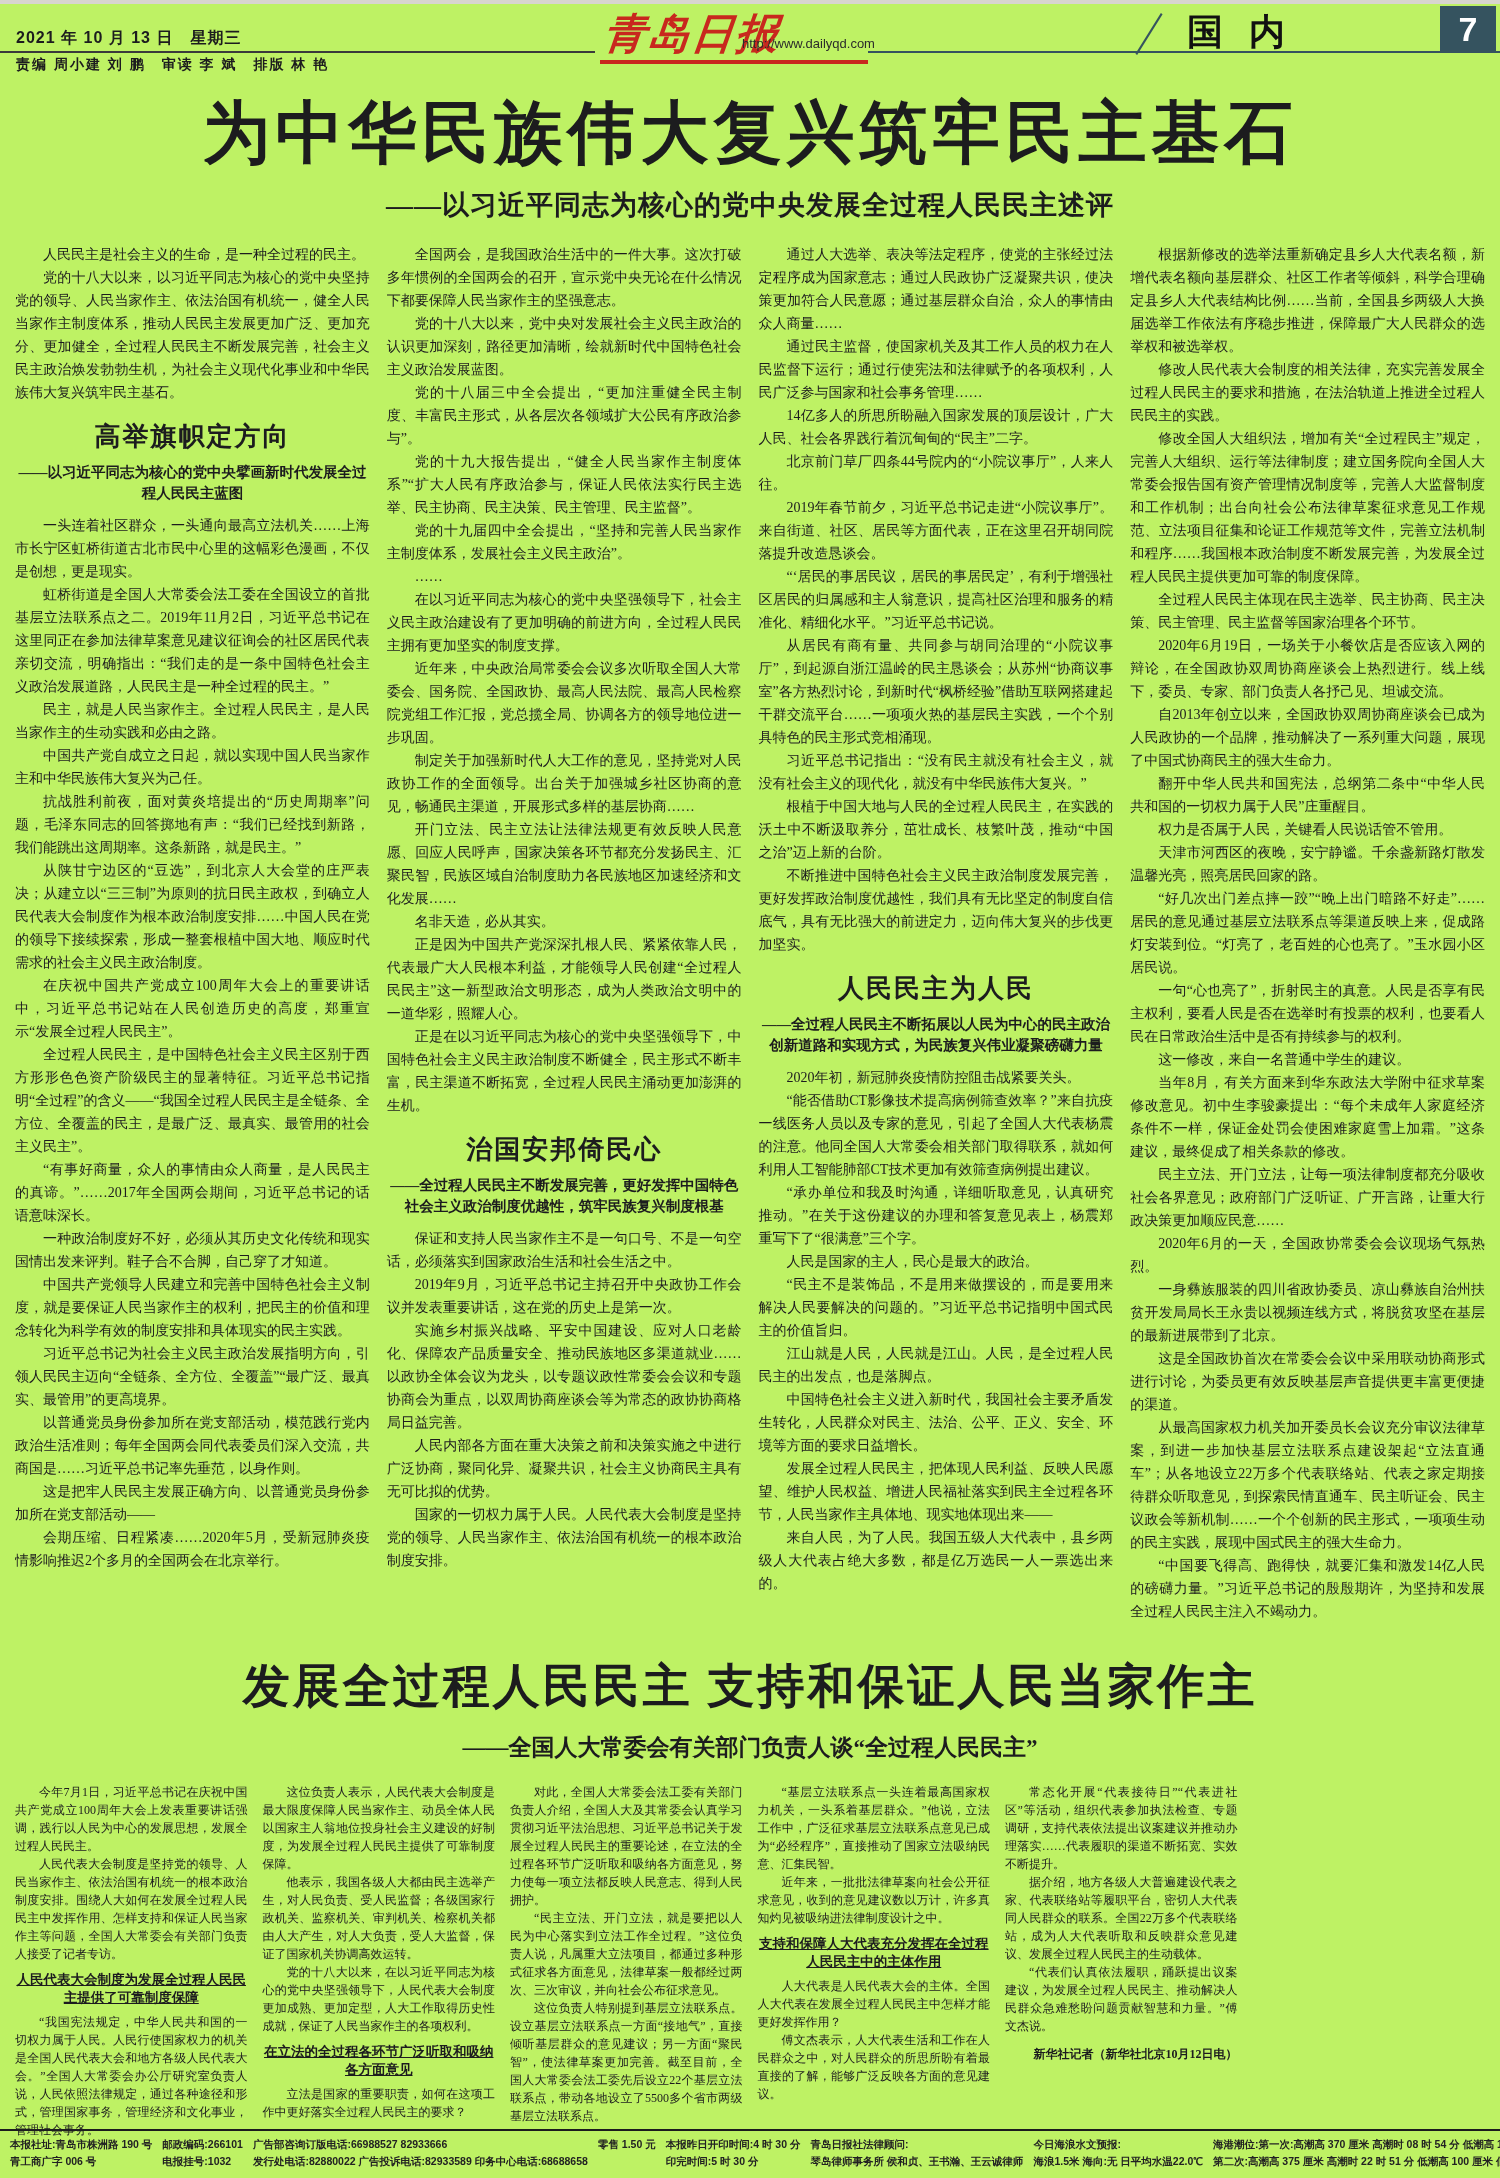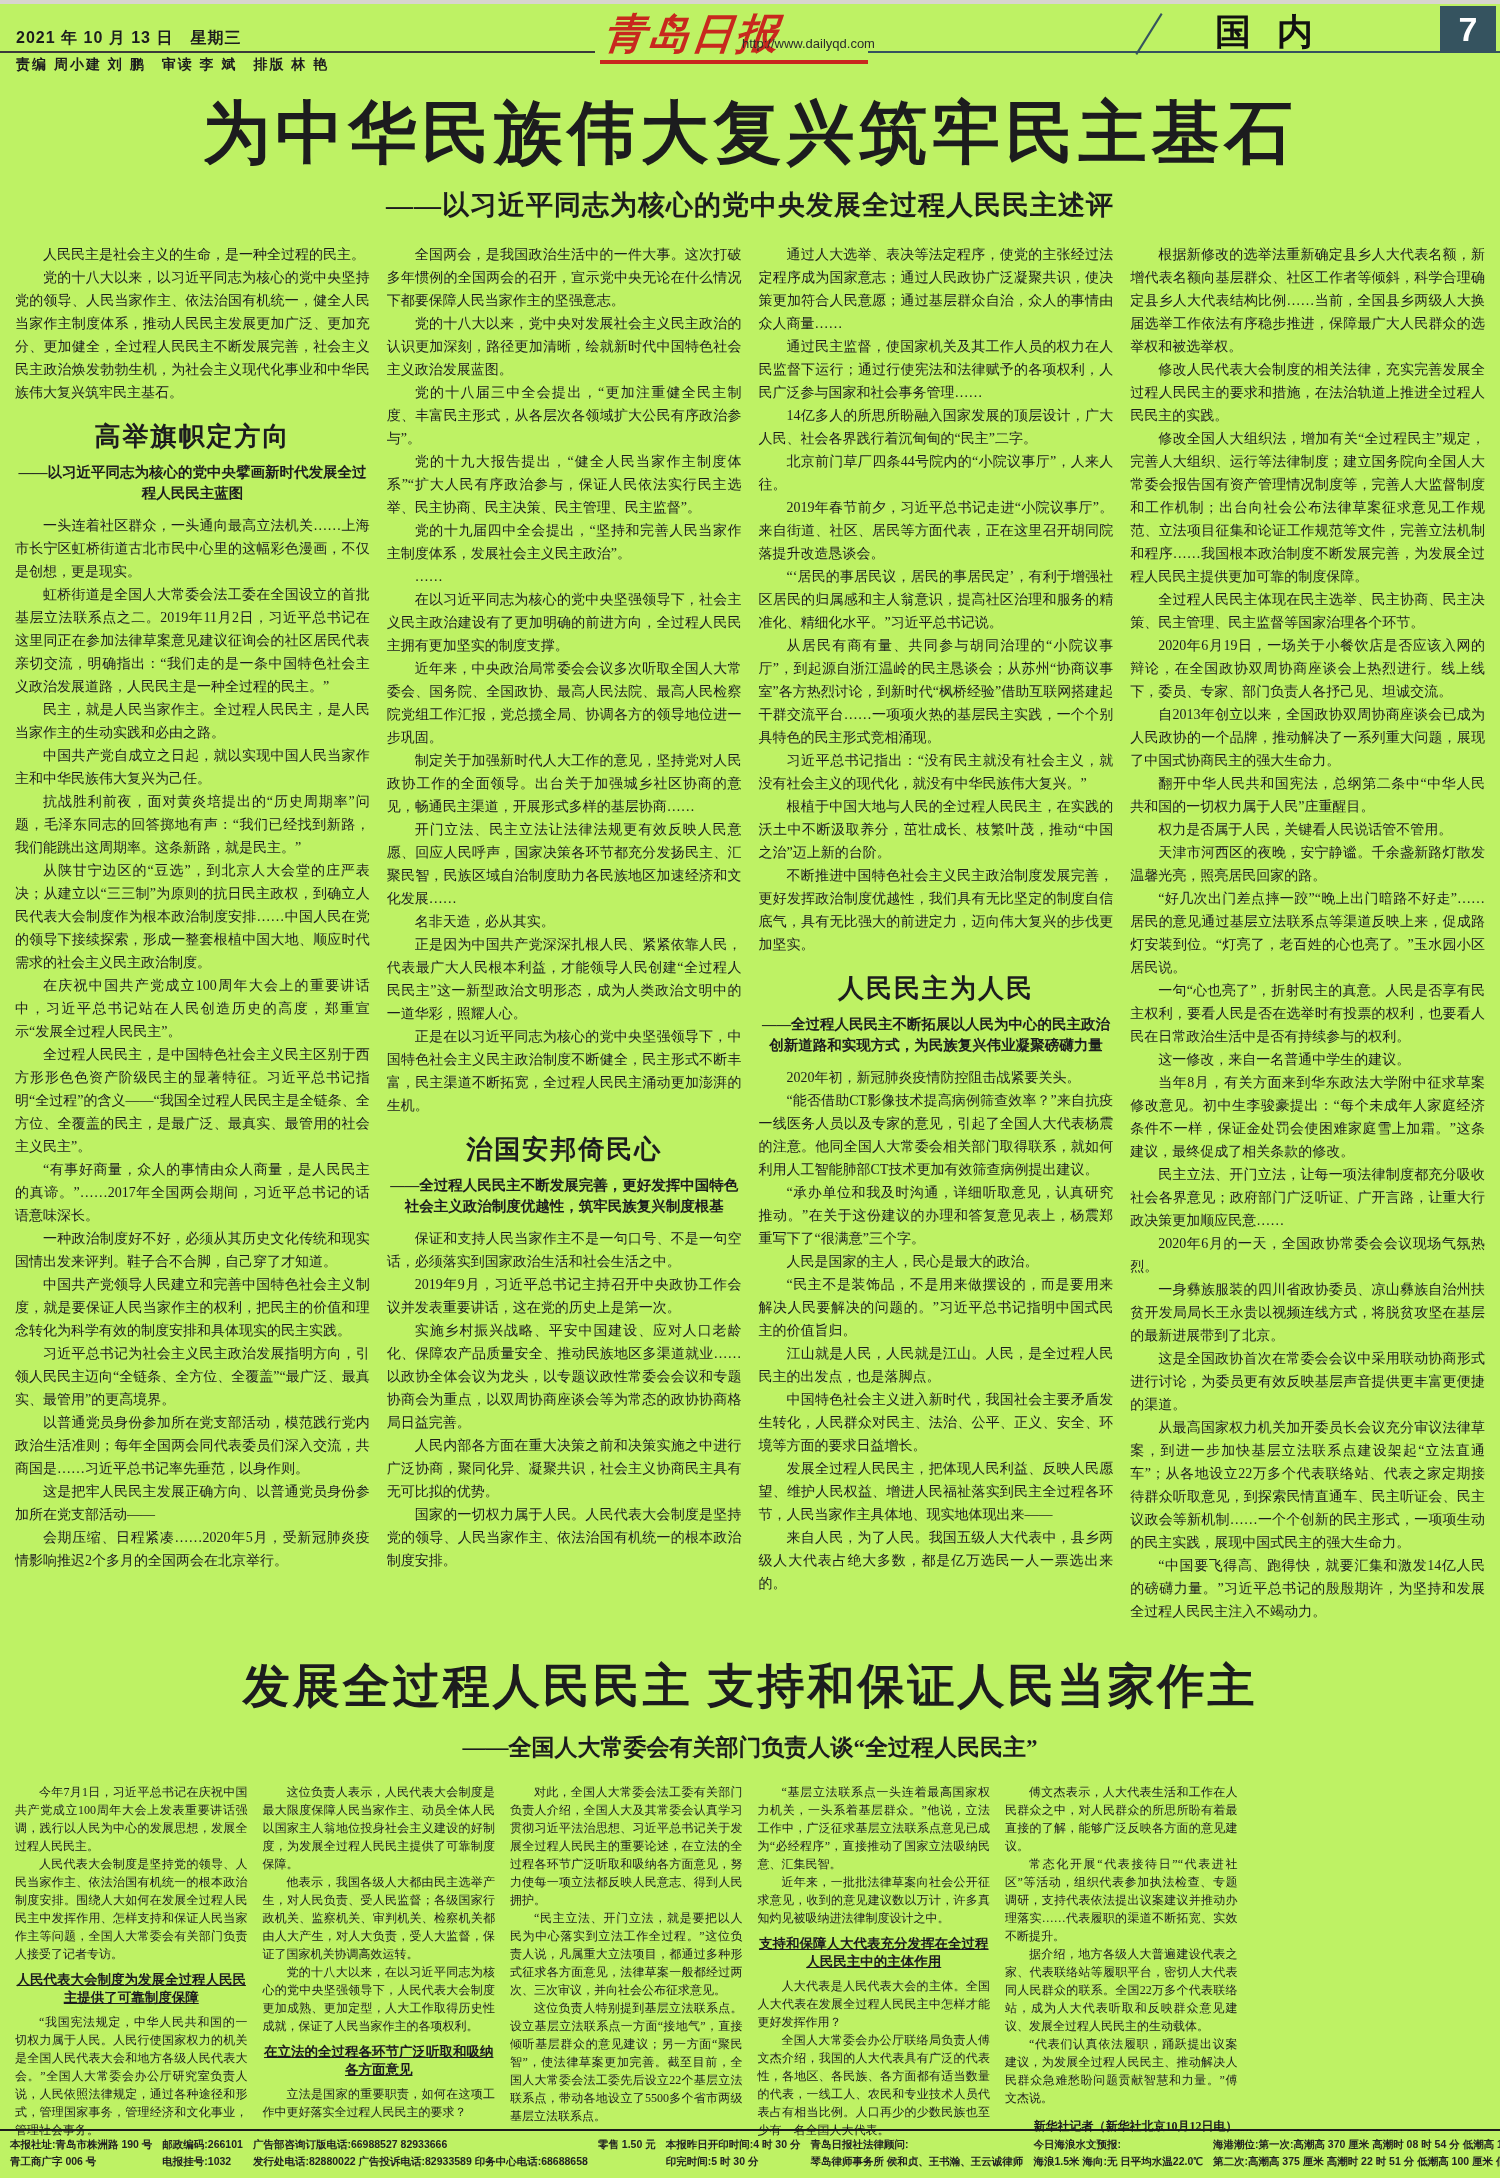--- a/index.html
+++ b/index.html
@@ -19,7 +19,7 @@
   .m-redrule{position:absolute;left:600px;top:56px;width:268px;height:4px;background:#c8281e;}
   .m-slaterule{position:absolute;left:868px;top:47px;width:632px;height:2px;background:#35535f;}
   .m-diag{position:absolute;left:1148px;top:6px;width:2px;height:48px;background:#35535f;transform:rotate(32deg);}
-  .m-section{position:absolute;left:1215px;top:4px;font-size:36px;font-weight:bold;letter-spacing:26px;color:#111;}
+  .m-section{position:absolute;left:1187px;top:4px;font-size:36px;font-weight:bold;letter-spacing:26px;color:#111;}
   .m-pagenum{position:absolute;right:4px;top:2px;width:56px;height:46px;background:#35535f;color:#fff;
           font-family:"Liberation Sans","DejaVu Sans",sans-serif;font-weight:bold;font-size:34px;
           display:flex;align-items:center;justify-content:center;}

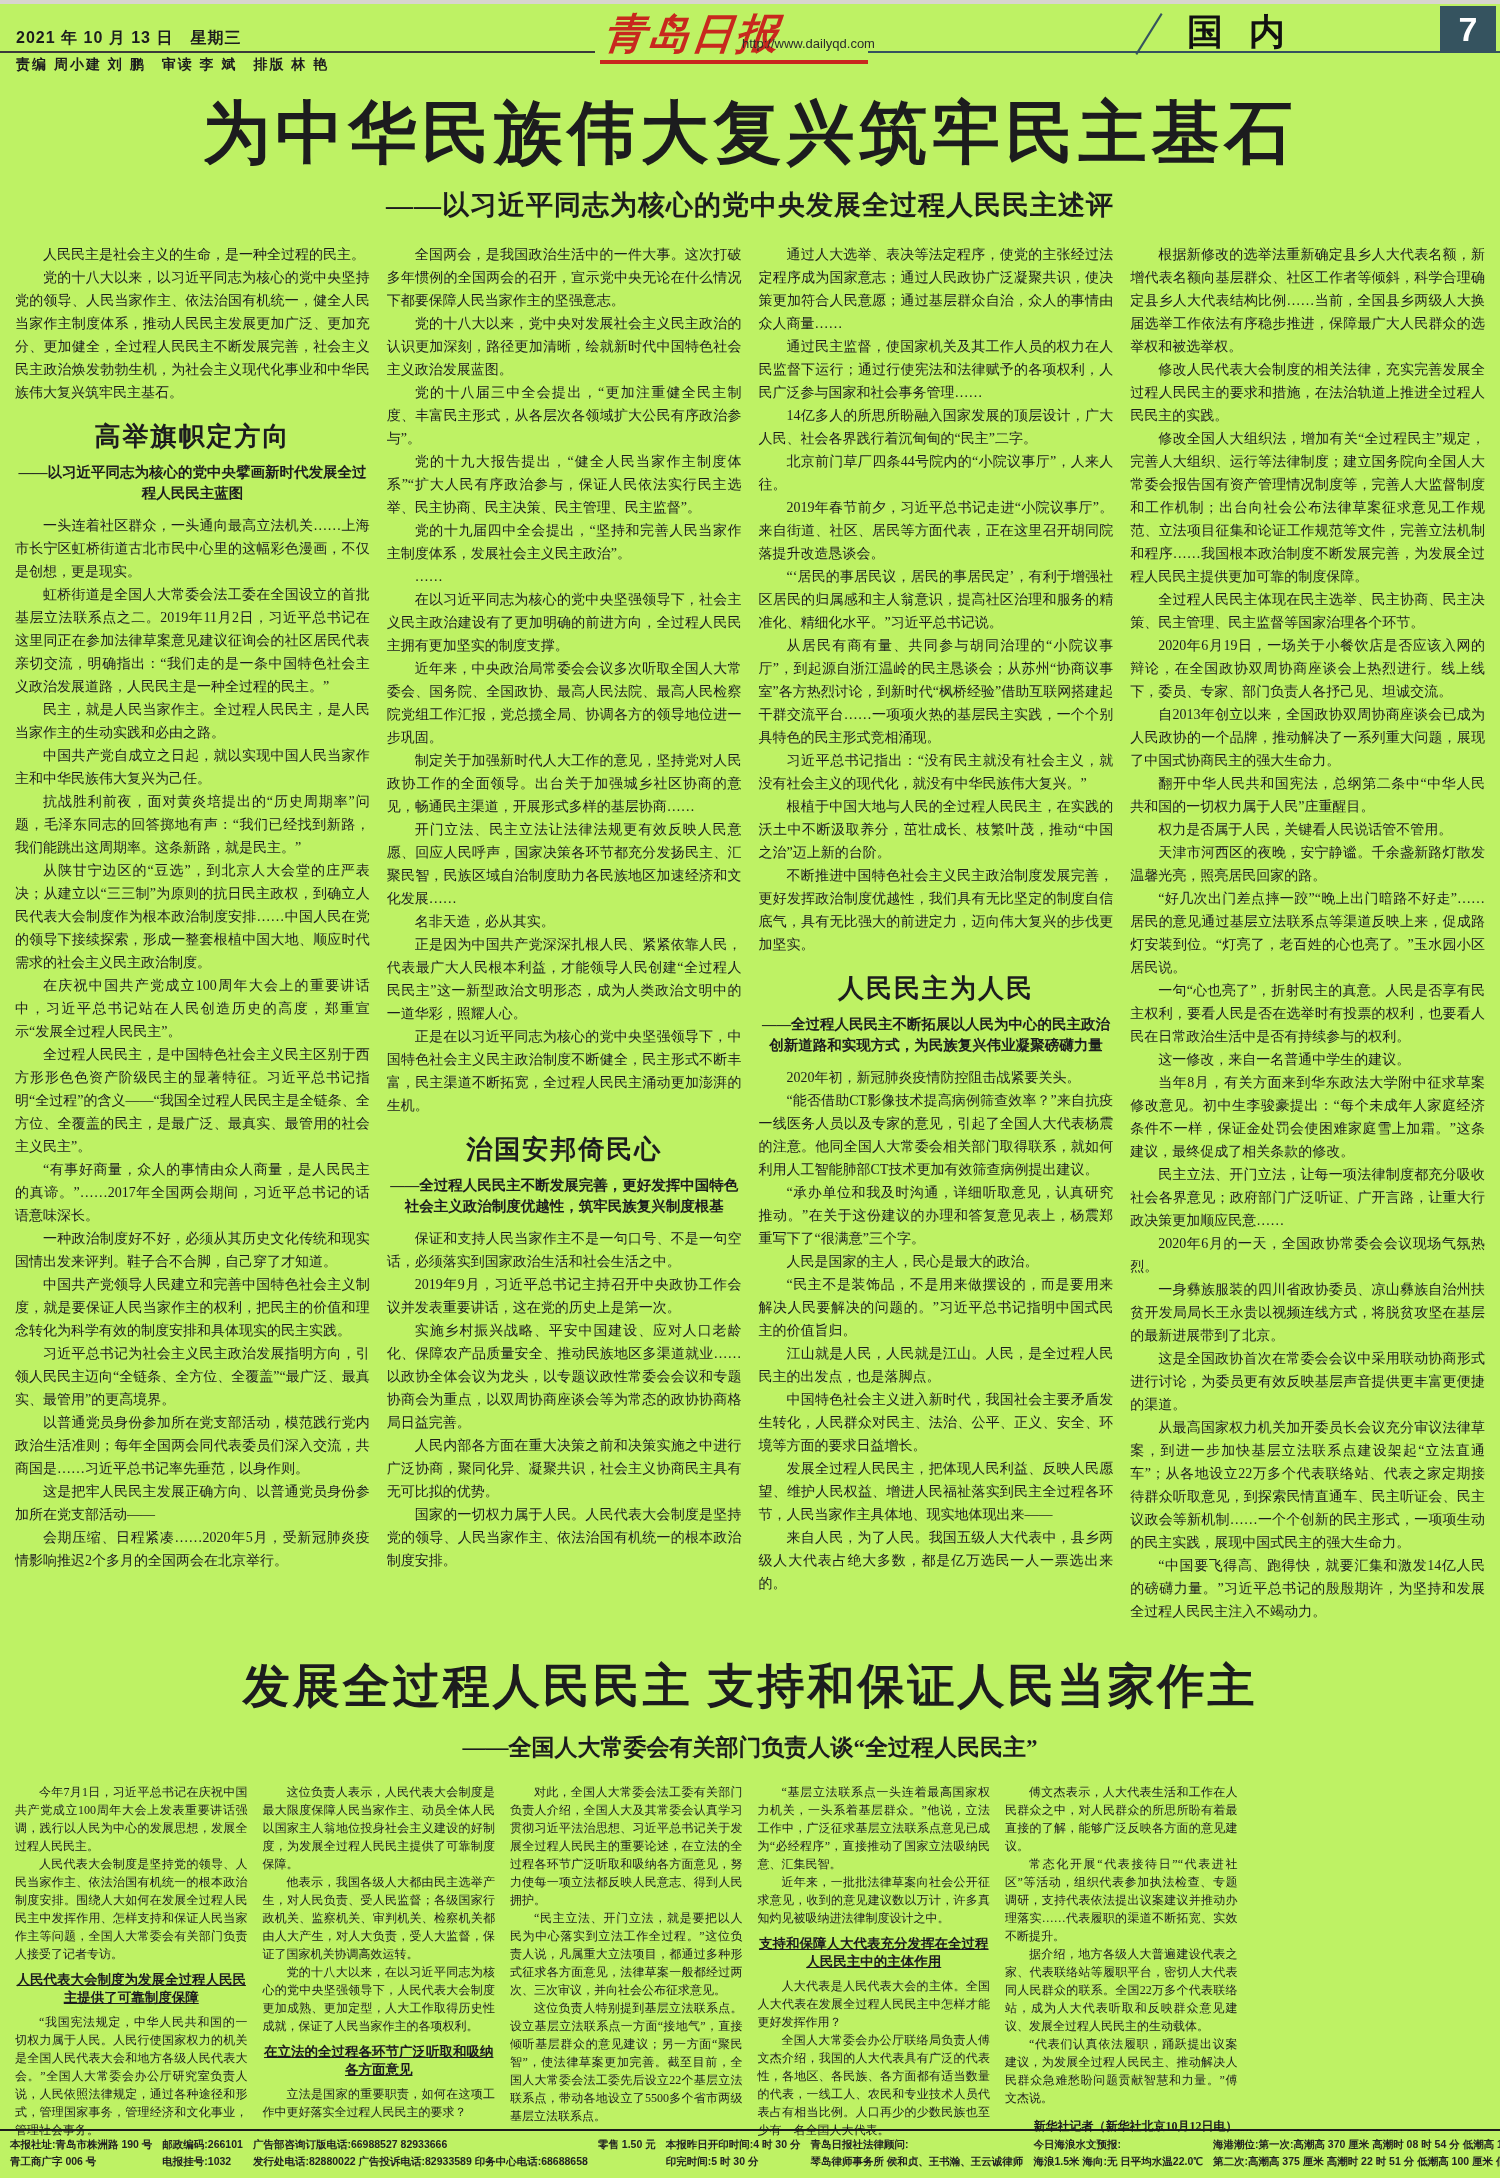--- a/index.html
+++ b/index.html
@@ -171,7 +171,6 @@
         <p class="para t-p">近年来，一批批法律草案向社会公开征求意见，收到的意见建议数以万计，许多真知灼见被吸纳进法律制度设计之中。</p>
         <p class="para t-h">支持和保障人大代表充分发挥在全过程人民民主中的主体作用</p>
         <p class="para t-p">人大代表是人民代表大会的主体。全国人大代表在发展全过程人民民主中怎样才能更好发挥作用？</p>
-        <p class="para t-p">全国人大常委会办公厅联络局负责人傅文杰介绍，我国的人大代表具有广泛的代表性，各地区、各民族、各方面都有适当数量的代表，一线工人、农民和专业技术人员代表占有相当比例。人口再少的少数民族也至少有一名全国人大代表。</p>
         <p class="para t-p">傅文杰表示，人大代表生活和工作在人民群众之中，对人民群众的所思所盼有着最直接的了解，能够广泛反映各方面的意见建议。</p>
         <p class="para t-p">常态化开展“代表接待日”“代表进社区”等活动，组织代表参加执法检查、专题调研，支持代表依法提出议案建议并推动办理落实……代表履职的渠道不断拓宽、实效不断提升。</p>
         <p class="para t-p">据介绍，地方各级人大普遍建设代表之家、代表联络站等履职平台，密切人大代表同人民群众的联系。全国22万多个代表联络站，成为人大代表听取和反映群众意见建议、发展全过程人民民主的生动载体。</p>

